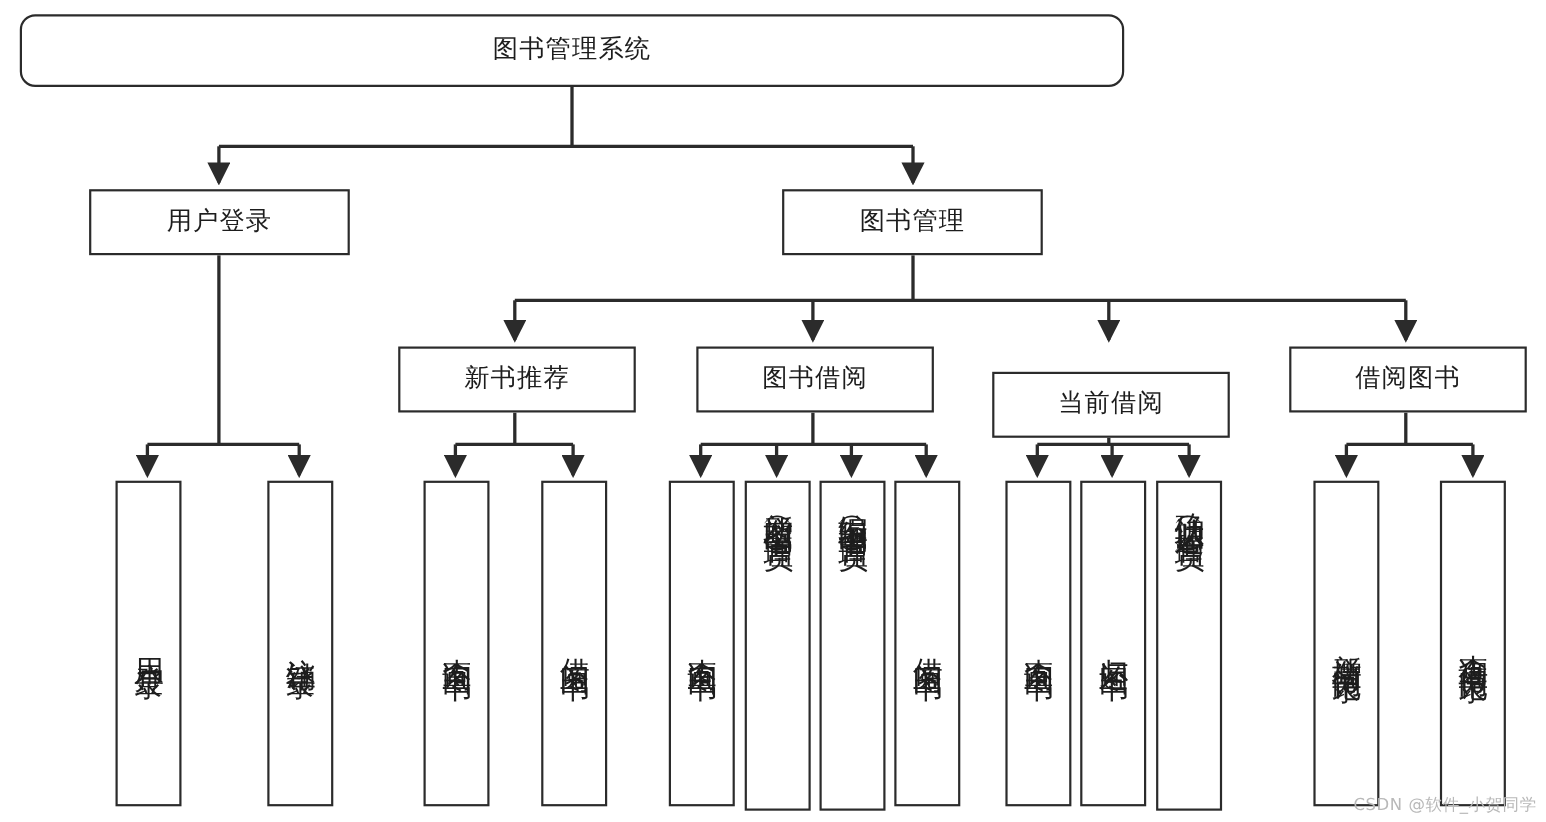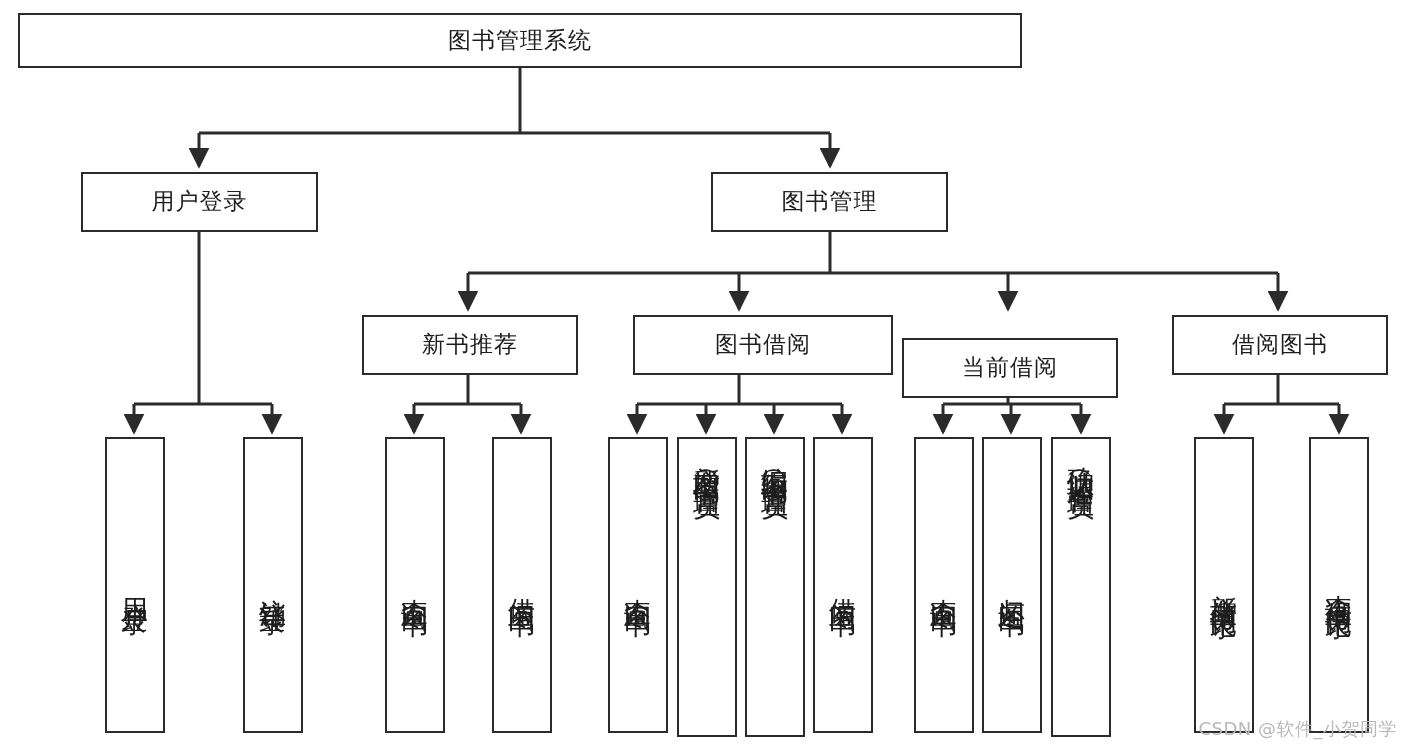--- a/index.html
+++ b/index.html
@@ -138,7 +138,7 @@
     </g>
   </svg>
 
-  <div class="node horizontal" style="left:18px; top:13px; width:1004px; height:55px;">
+  <div class="node horizontal" style="left:18px; top:13px; width:1004px; height:66px;border-radius:14px;">
     <span class="label">图书管理系统</span>
   </div>
 

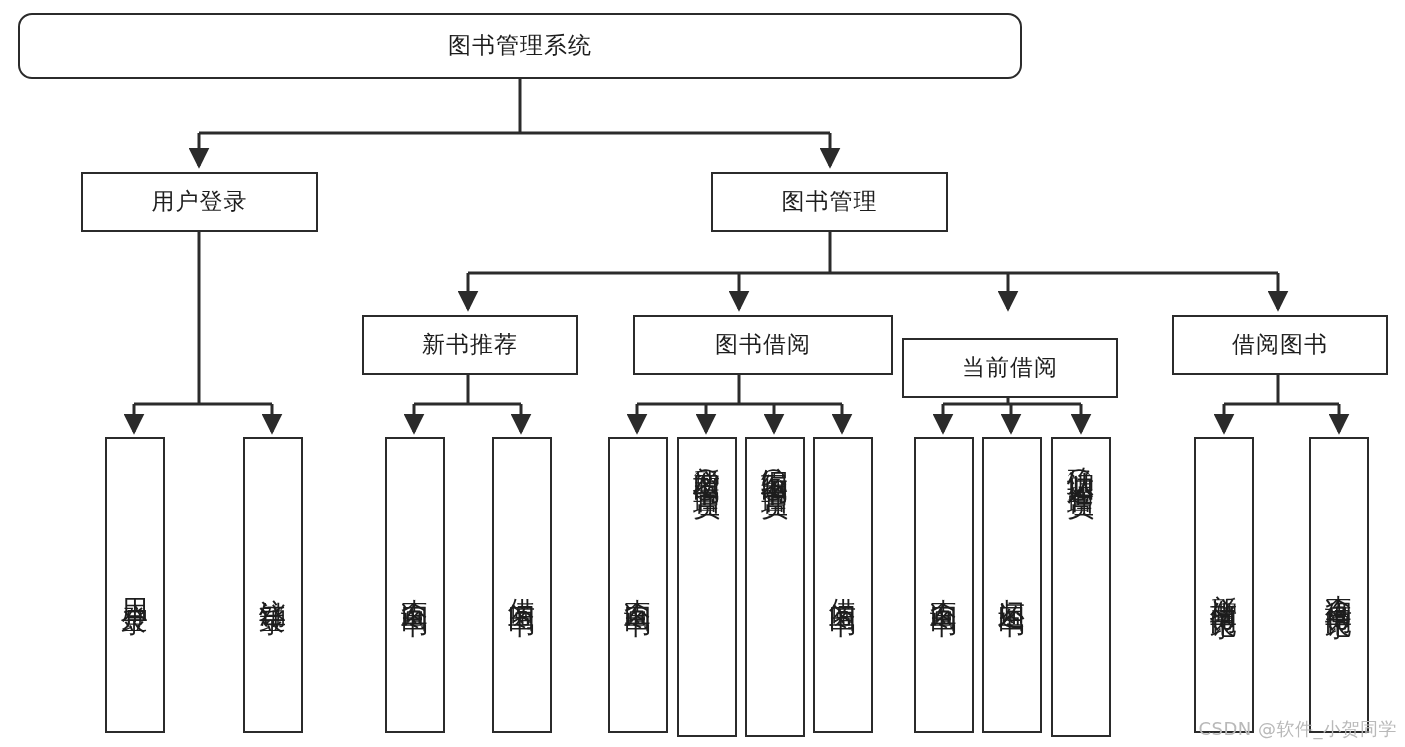--- a/index.html
+++ b/index.html
@@ -154,7 +154,7 @@
     <span class="label">图书管理</span>
   </div>
 
-  <div class="node horizontal" style="left:633px; top:315px; width:260px; height:60px;align-items:center;">
+  <div class="node horizontal" style="left:633px; top:315px; width:216px; height:60px;align-items:center;">
     <span class="label">图书借阅</span>
   </div>
 

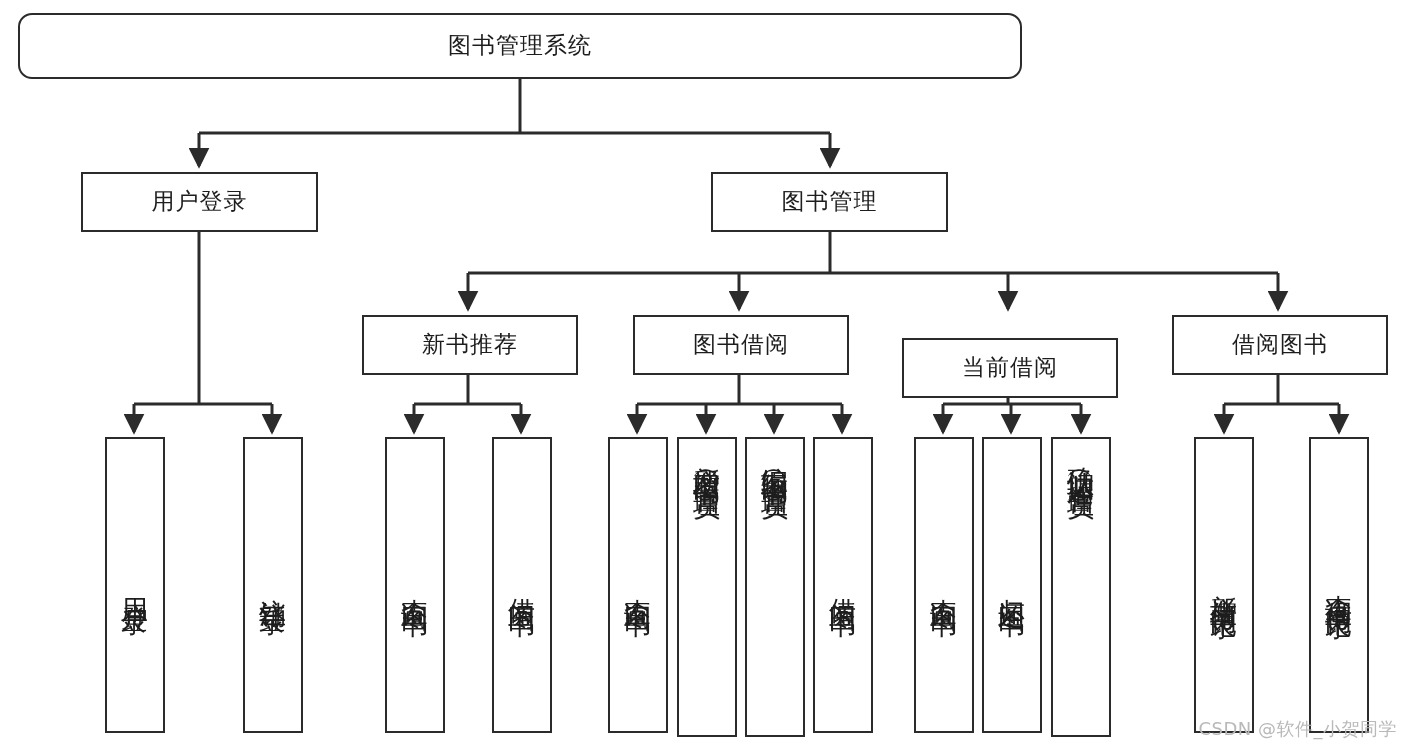--- a/index.html
+++ b/index.html
@@ -76,7 +76,7 @@
     position: absolute;
     right: 8px;
     bottom: 6px;
-    font-size: 18px;
+    font-size: 15px;
     color: #b9b9b9;
     letter-spacing: 0.5px;
     white-space: nowrap;

